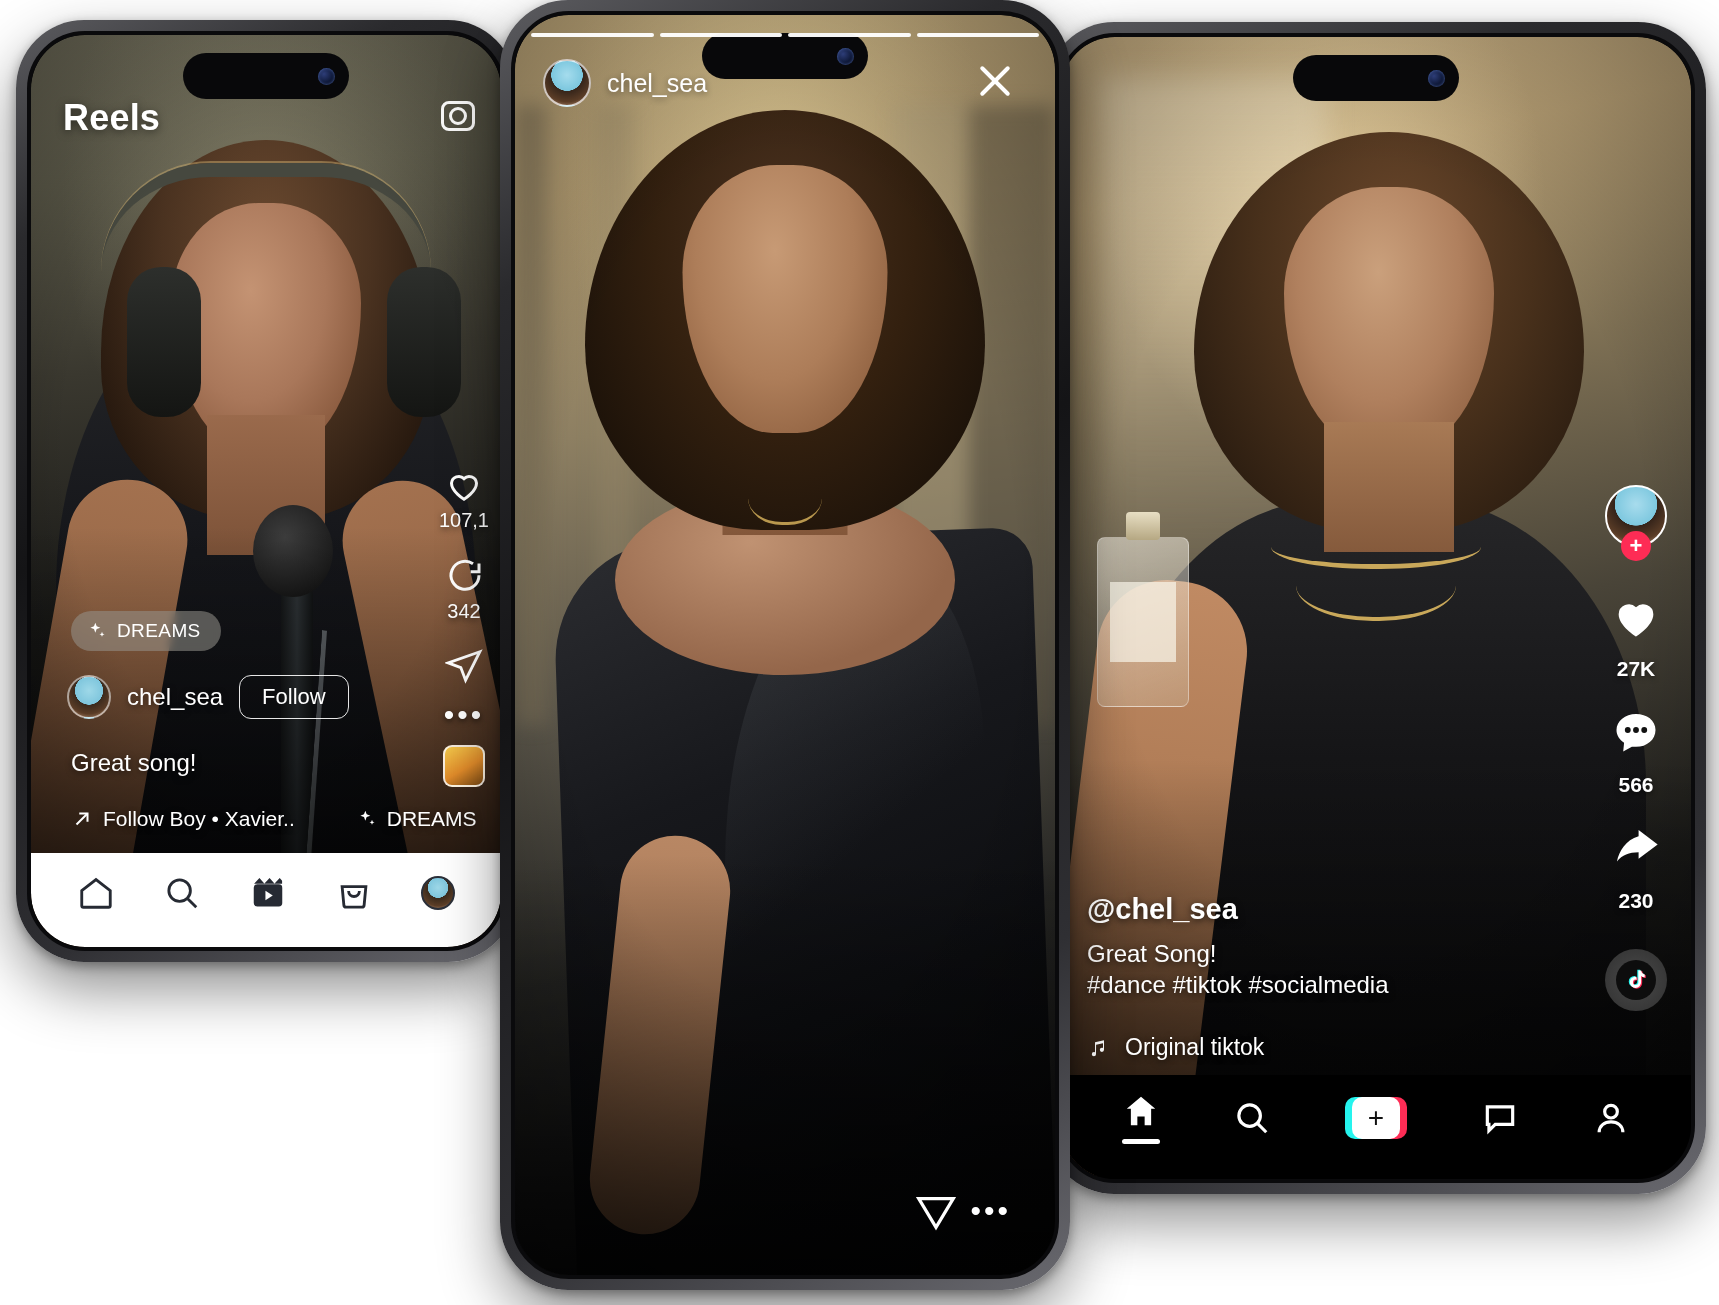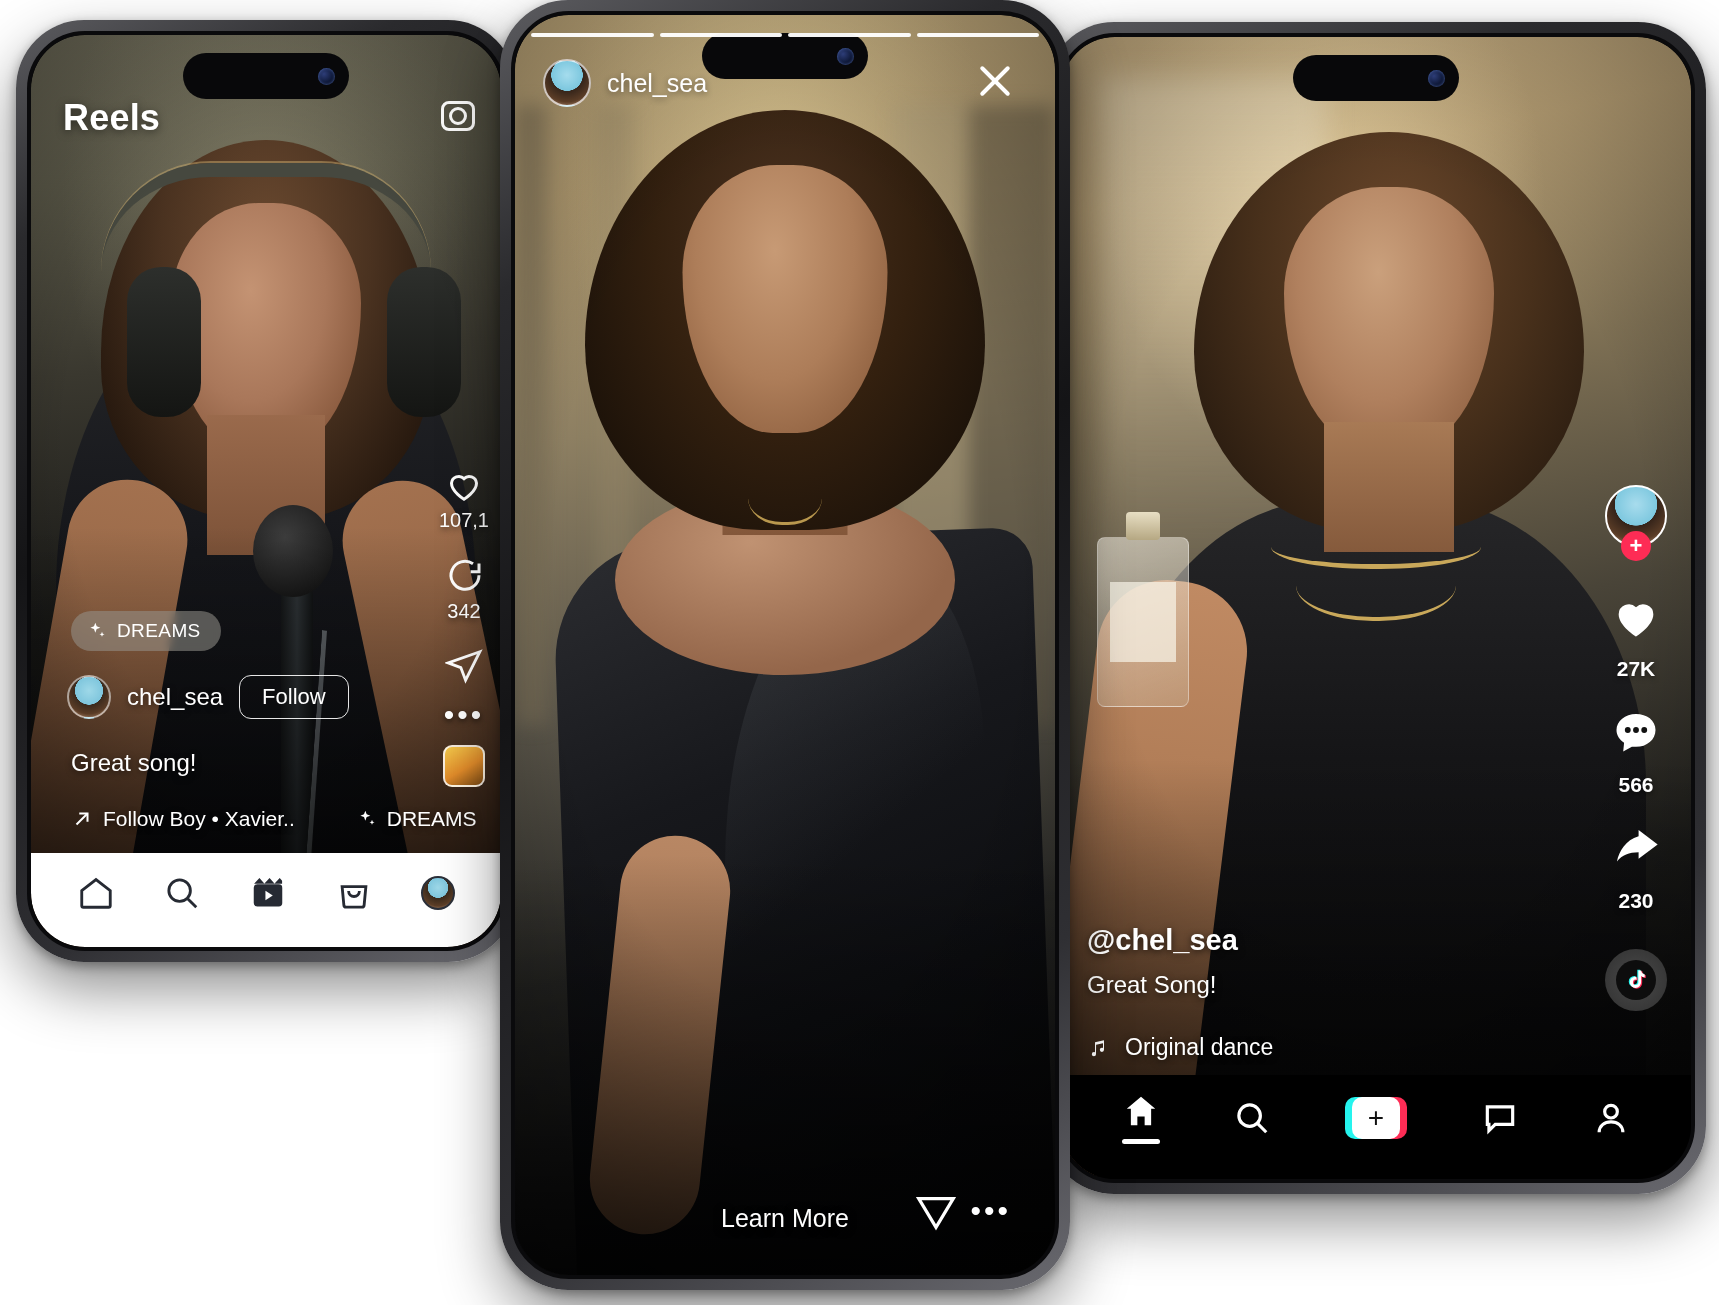--- a/index.html
+++ b/index.html
@@ -720,6 +720,7 @@
           <div class="tt-caption">
             <div class="tt-handle">@chel_sea</div>
             <div class="tt-desc">Great Song!</div>
+            <div class="tt-desc">#dance #tiktok #socialmedia</div>
           </div>
 
           <div class="tt-sound">

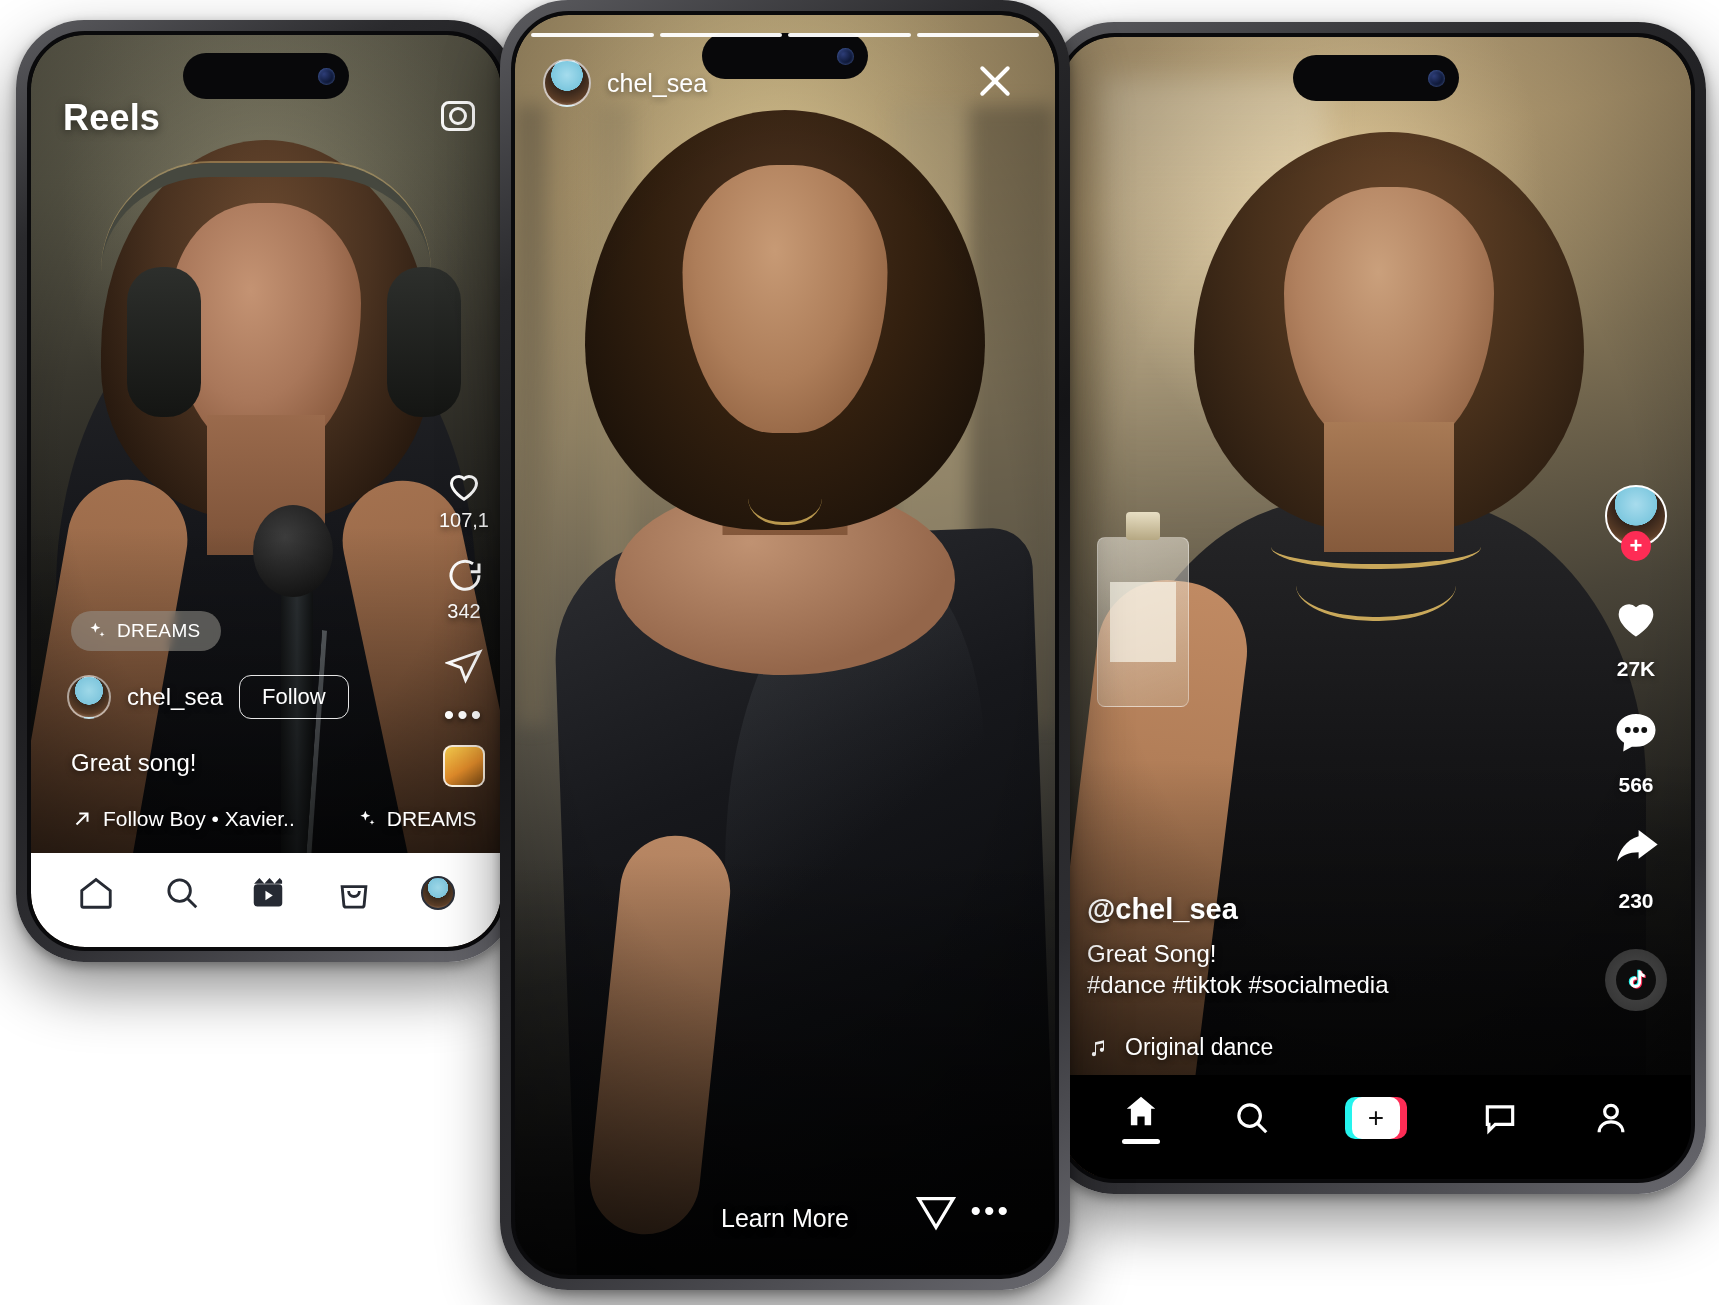--- a/index.html
+++ b/index.html
@@ -727,7 +727,7 @@
             <svg width="24" height="24" viewBox="0 0 24 24" fill="#fff">
               <path d="M9 18.2a2.1 2.1 0 1 1-2.1-2.1c.4 0 .8.1 1.1.3V6.3l9-2.1v9.6a2.1 2.1 0 1 1-2.1-2.1c.4 0 .8.1 1.1.3V7.2l-6.9 1.6z"></path>
             </svg>
-            <span>Original dance</span>
+            <span>Original tiktok</span>
           </div>
 
           <div class="tt-navbar">

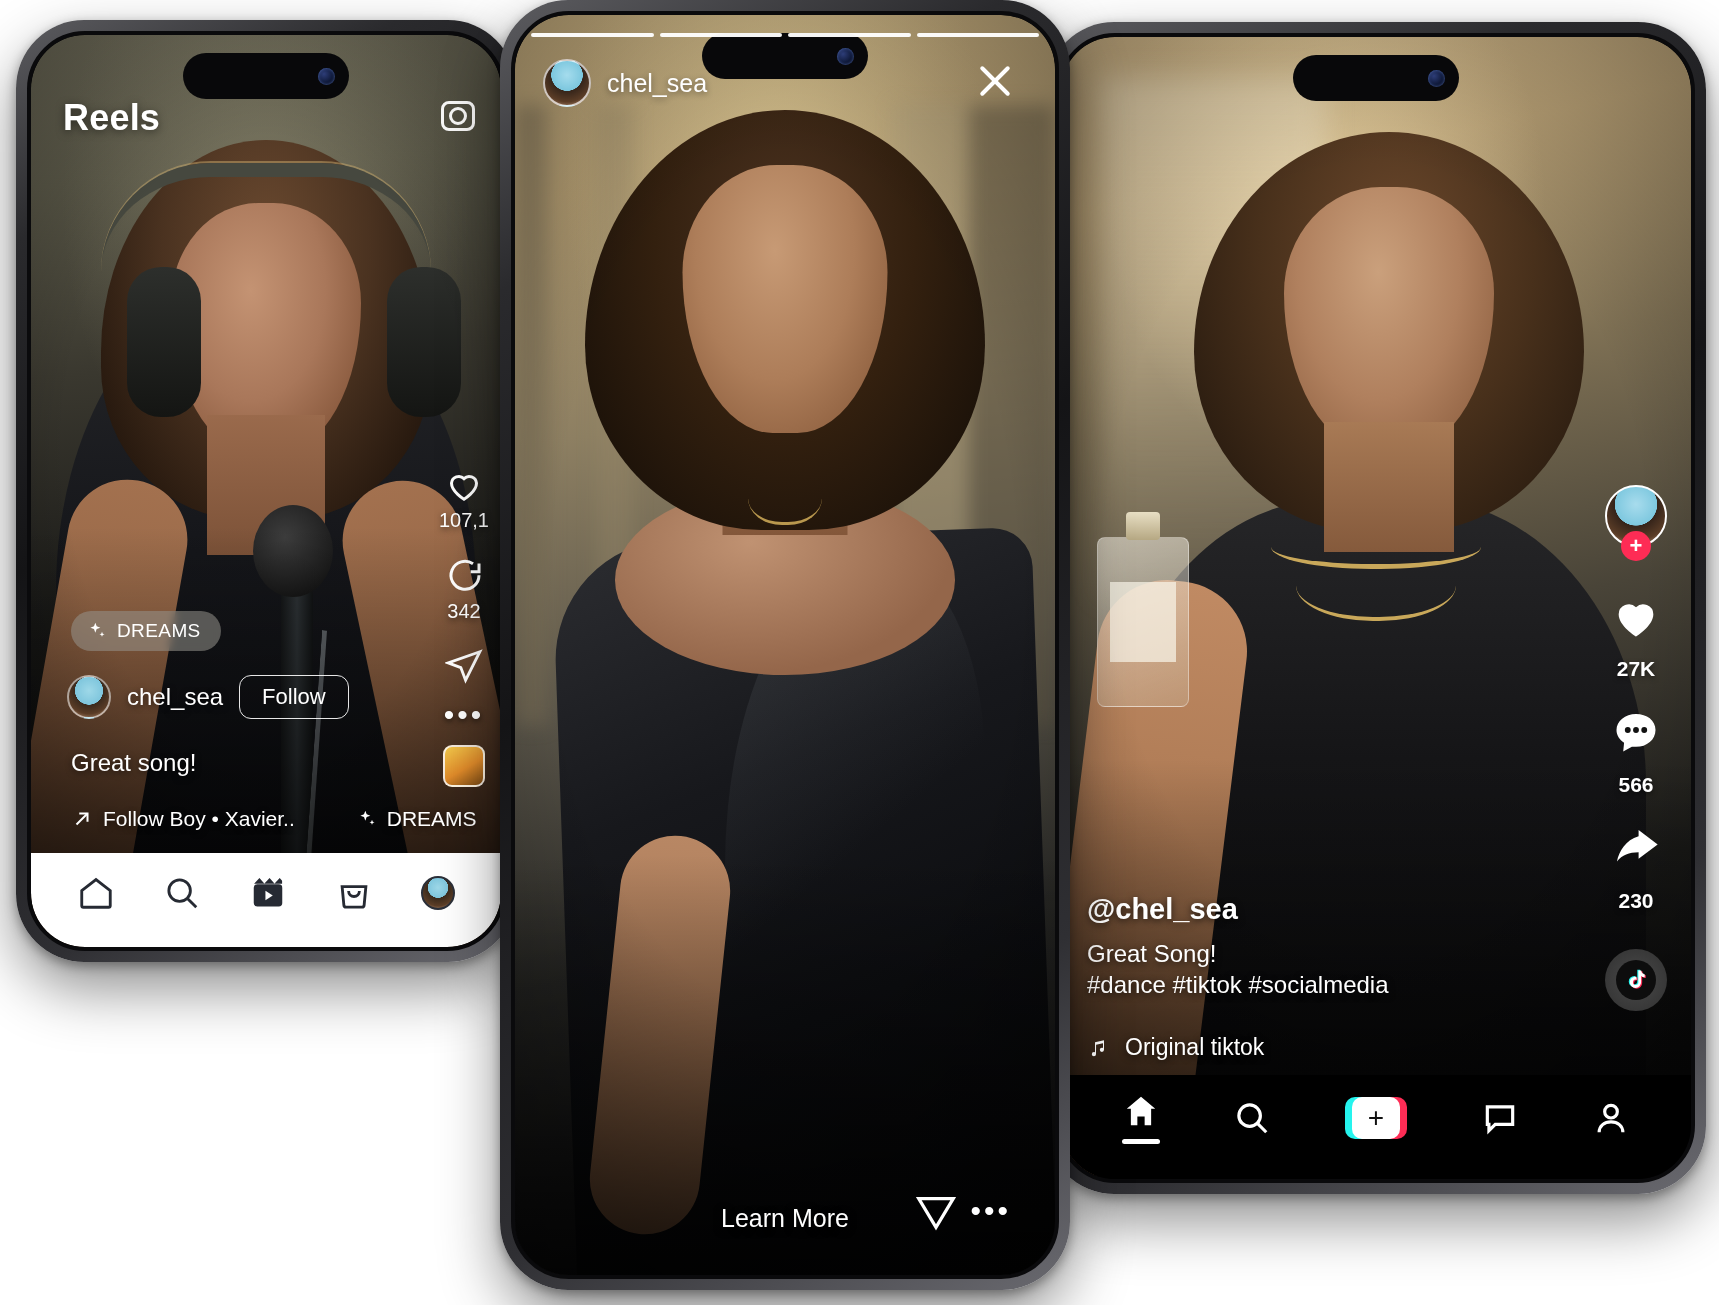--- a/index.html
+++ b/index.html
@@ -633,9 +633,6 @@
 
           <div class="story-close"></div>
 
-          <div class="story-bottom">
-            <div class="learn-more">Learn More</div>
-          </div>
 
           <div class="story-send">
             <svg width="46" height="46" viewBox="0 0 24 24" fill="none" stroke="#fff" stroke-width="1.7">

